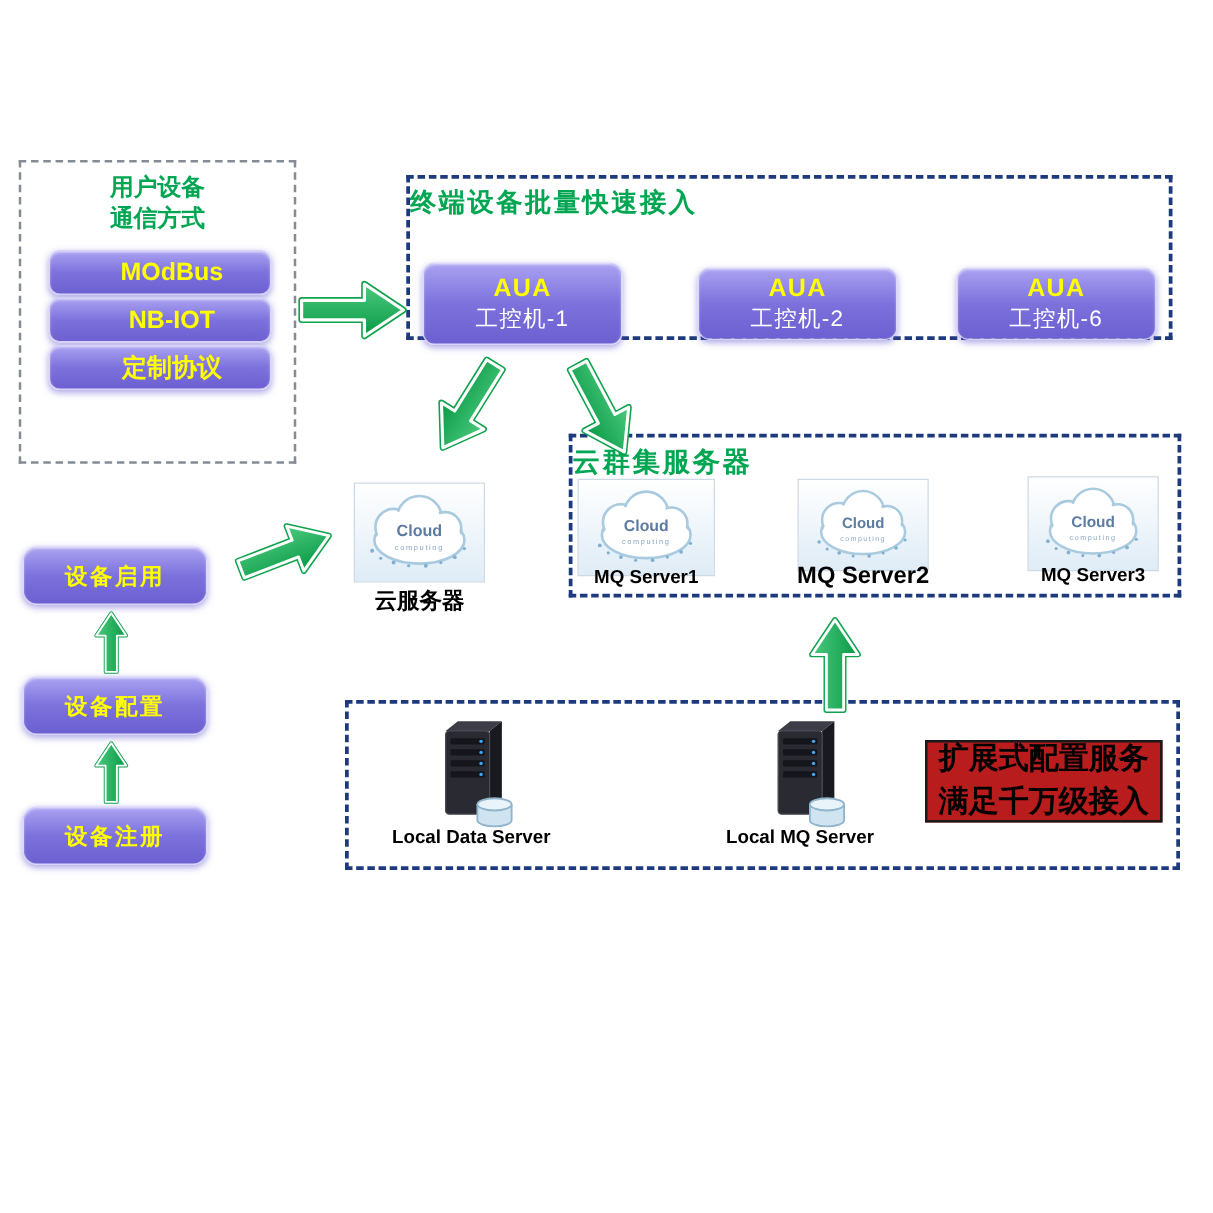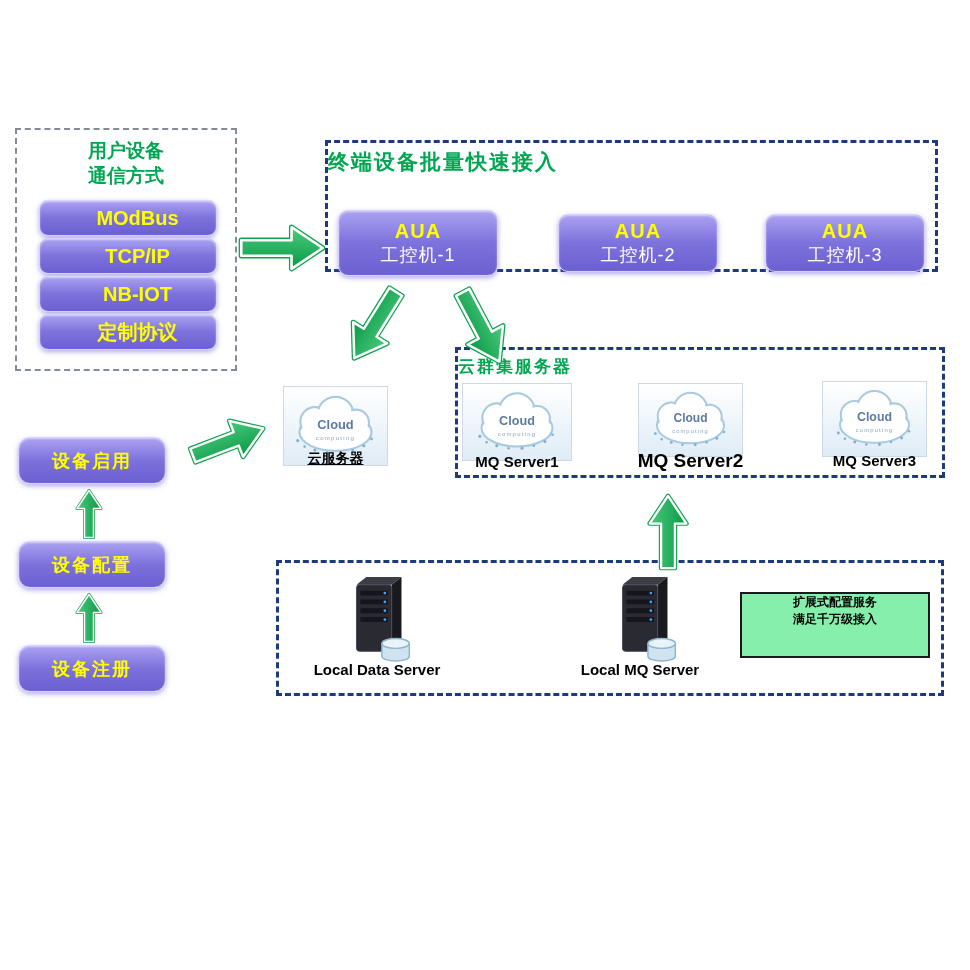--- a/index.html
+++ b/index.html
@@ -154,7 +154,6 @@
     </div>
     <div class="pill-stack">
       <div class="pill">MOdBus</div>
-      <div class="pill">TCP/IP</div>
       <div class="pill">NB-IOT</div>
       <div class="pill">定制协议</div>
     </div>

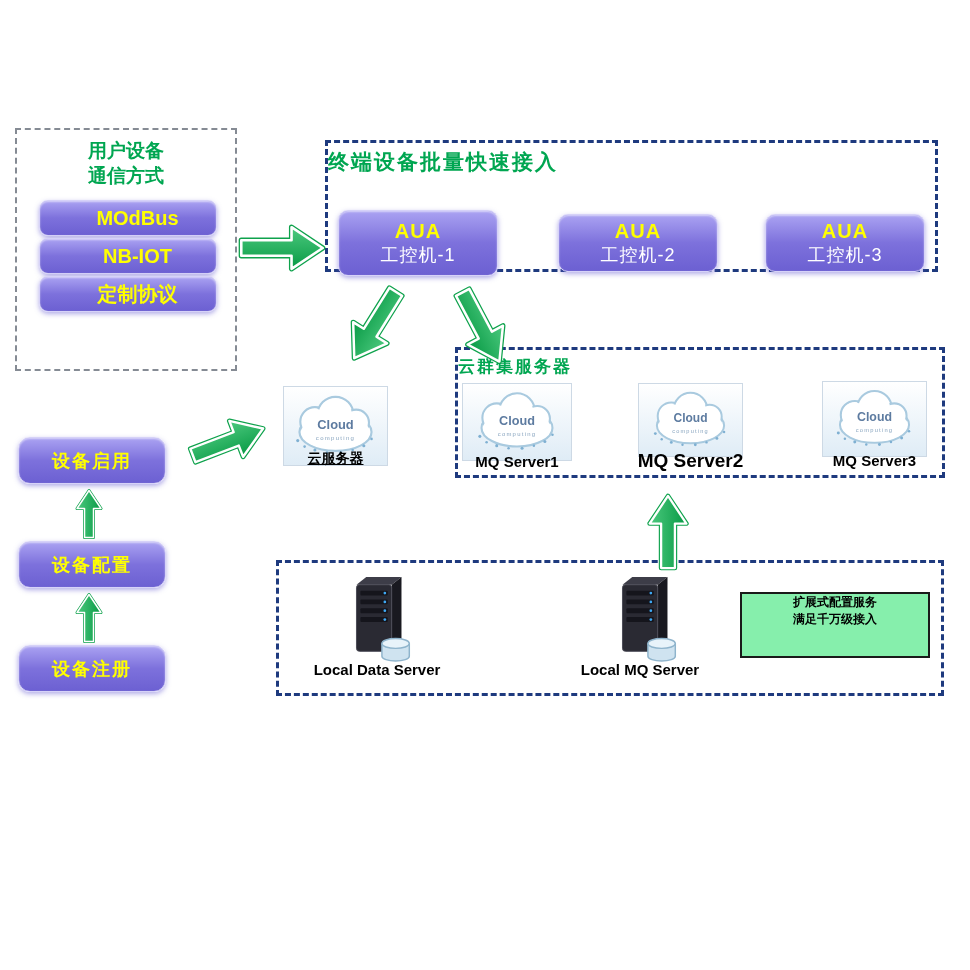--- a/index.html
+++ b/index.html
@@ -172,7 +172,7 @@
   </div>
   <div class="aua aua3">
     <div class="aua-line1">AUA</div>
-    <div class="aua-line2">工控机-3</div>
+    <div class="aua-line2">工控机-6</div>
   </div>
 
   <div class="cloud-wrap cloud-main">

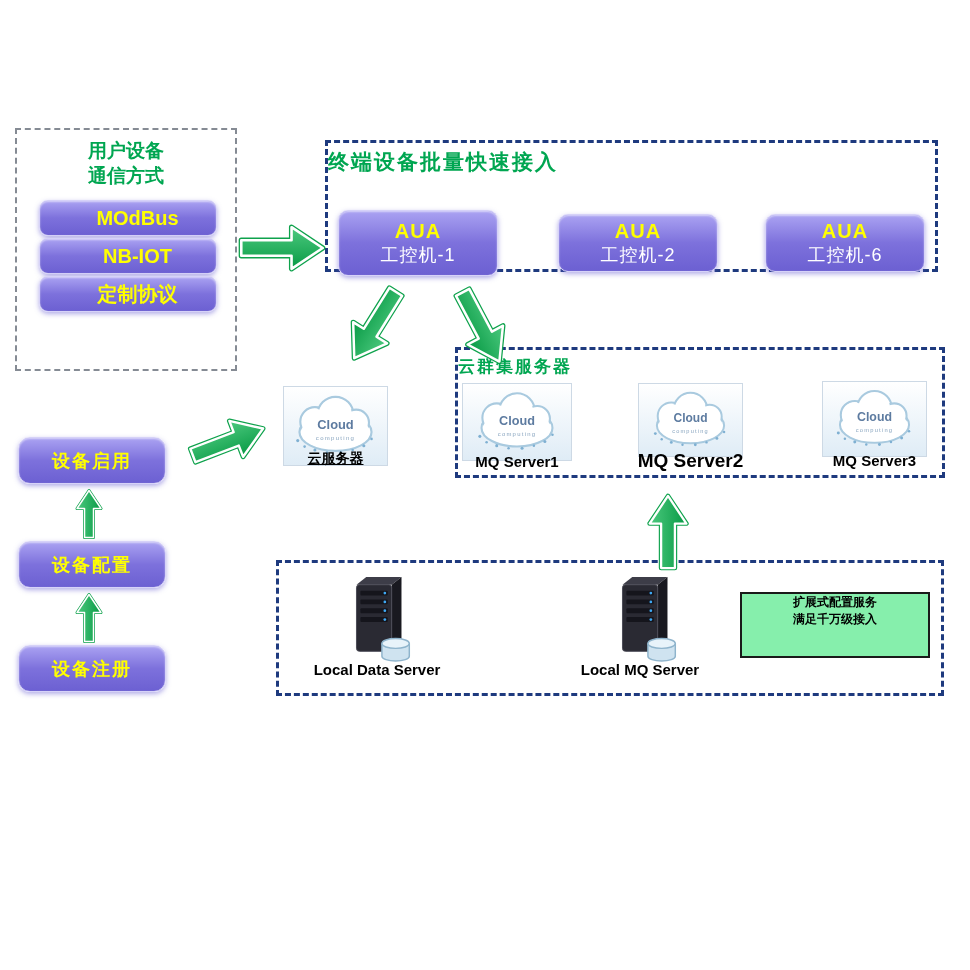--- a/index.html
+++ b/index.html
@@ -22,7 +22,7 @@
   .panel-title { padding-top:9px; text-align:center; font-size:19px; font-weight:bold; line-height:1.3; }
   .box-title { position:absolute; top:5px; left:0; right:0; font-weight:bold; letter-spacing:2px; }
   .terminal-box .box-title { font-size:21px; }
-  .cluster-box .box-title { font-size:17px; }
+  .cluster-box .box-title { font-size:22px; }
 
   
   .pill, .wf-btn, .aua {

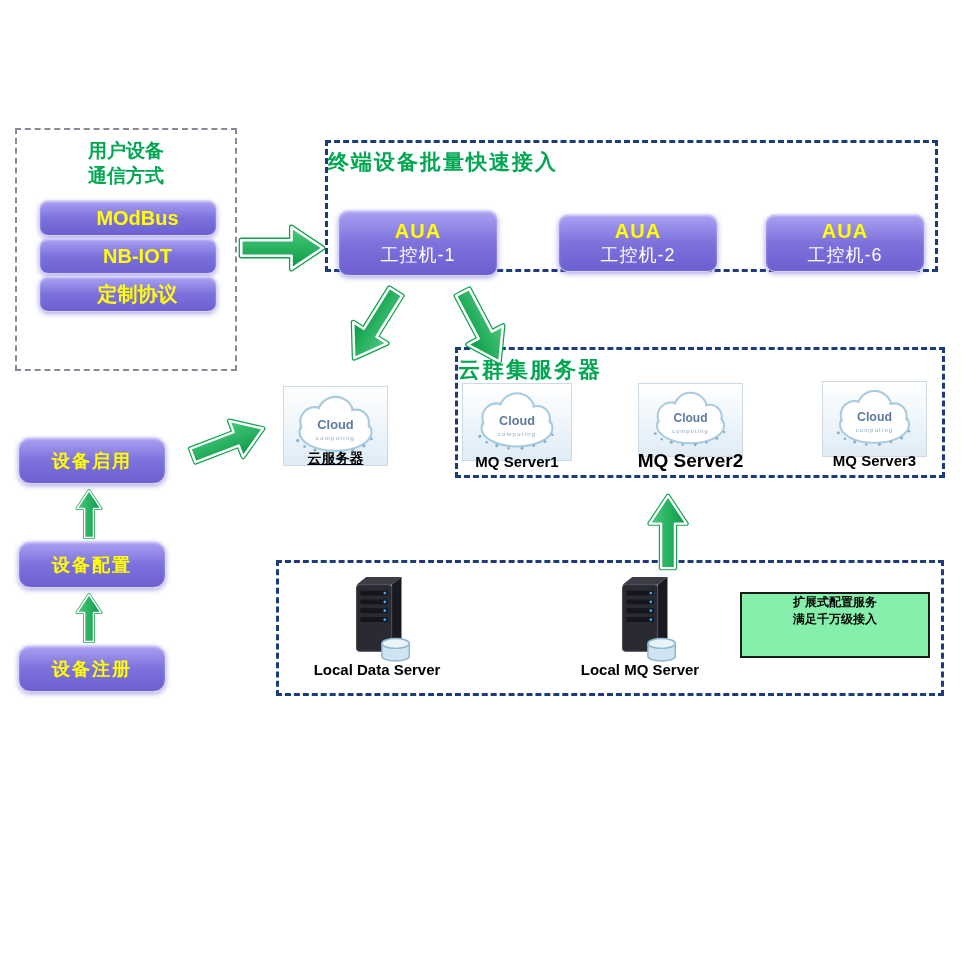--- a/index.html
+++ b/index.html
@@ -61,7 +61,7 @@
   .mq3 { left:822px; top:381px; width:105px; height:76px; }
 
   .label { position:absolute; text-align:center; font-weight:bold; color:#000; }
-  .cloud-main-label { left:273px; top:450px; width:125px; font-size:14px;text-decoration:underline; }
+  .cloud-main-label { left:273px; top:468px; width:125px; font-size:18px; }
   .mq1-label { left:455px; top:453px; width:124px; font-size:15px; }
   .mq2-label { left:630px; top:450px; width:121px; font-size:19px; }
   .mq3-label { left:815px; top:452px; width:119px; font-size:15px; }

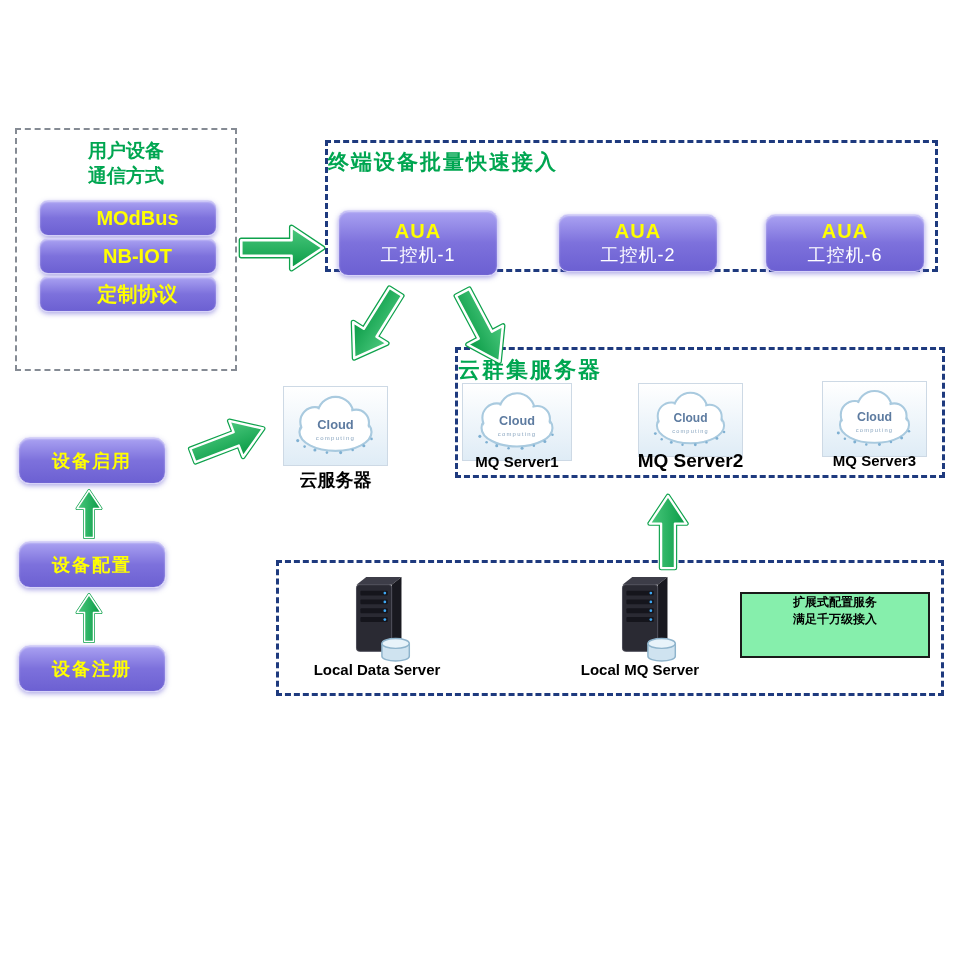--- a/index.html
+++ b/index.html
@@ -76,9 +76,9 @@
 
   .note-box {
     position:absolute; left:740px; top:592px; width:190px; height:66px;
-    border:2px solid #1a1a1a; background:#86efac;
-    display:flex; flex-direction:column; align-items:center; justify-content:flex-start;
-    font-size:12px; font-weight:bold; line-height:1.45; color:#000;
+    border:2px solid #1a1a1a; background:#b91c1c;
+    display:flex; flex-direction:column; align-items:center; justify-content:center;
+    font-size:24px; font-weight:bold; line-height:1.45; color:#000;
   }
 
   

